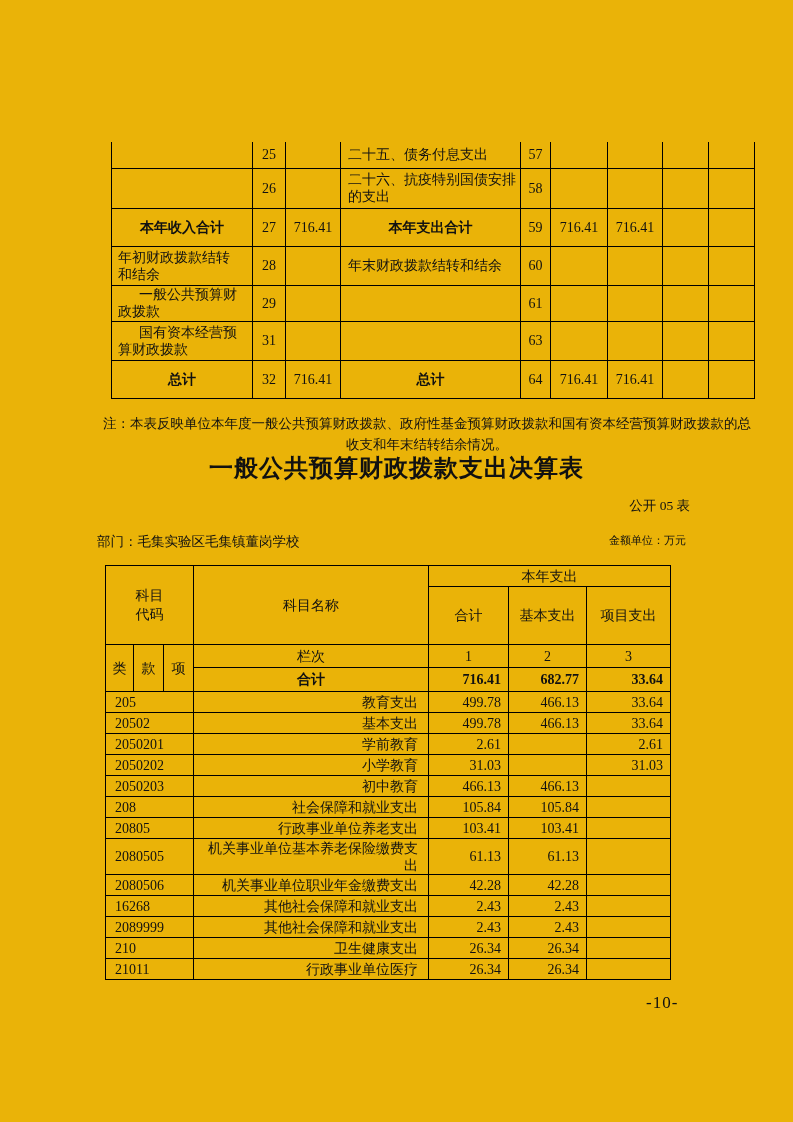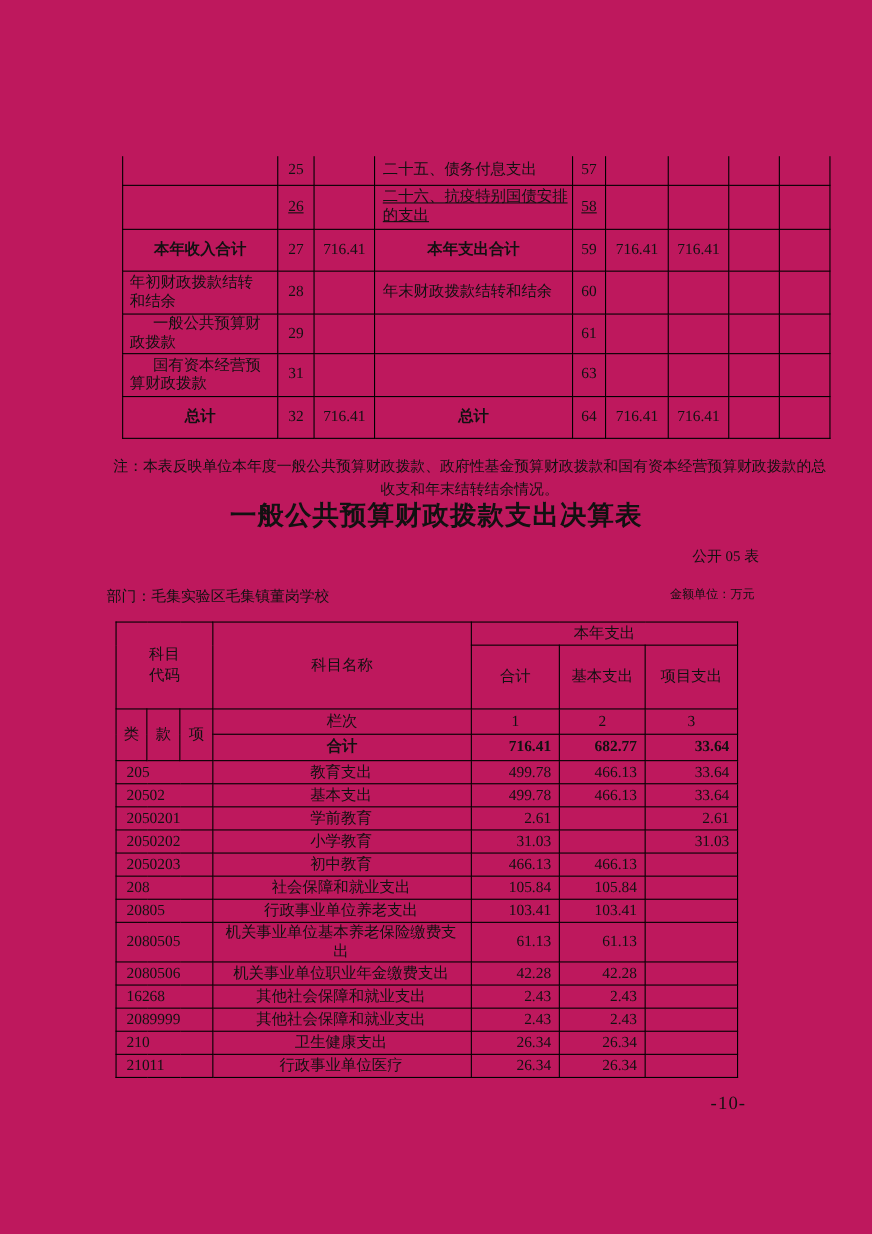--- a/index.html
+++ b/index.html
@@ -3,7 +3,7 @@
 <meta charset="utf-8">
 <style>
   html,body{margin:0;padding:0;background:#e8e8e8;}
-  .page{position:relative;width:793px;height:1122px;background:#be185d;margin:0 auto;
+  .page{position:relative;width:793px;height:1122px;background:#eab308;margin:0 auto;
         font-family:"Liberation Serif","DejaVu Serif",serif;color:#111;overflow:hidden;}
   table{border-collapse:collapse;table-layout:fixed;}
   td{border:1px solid #000;vertical-align:middle;font-size:14px;line-height:17px;

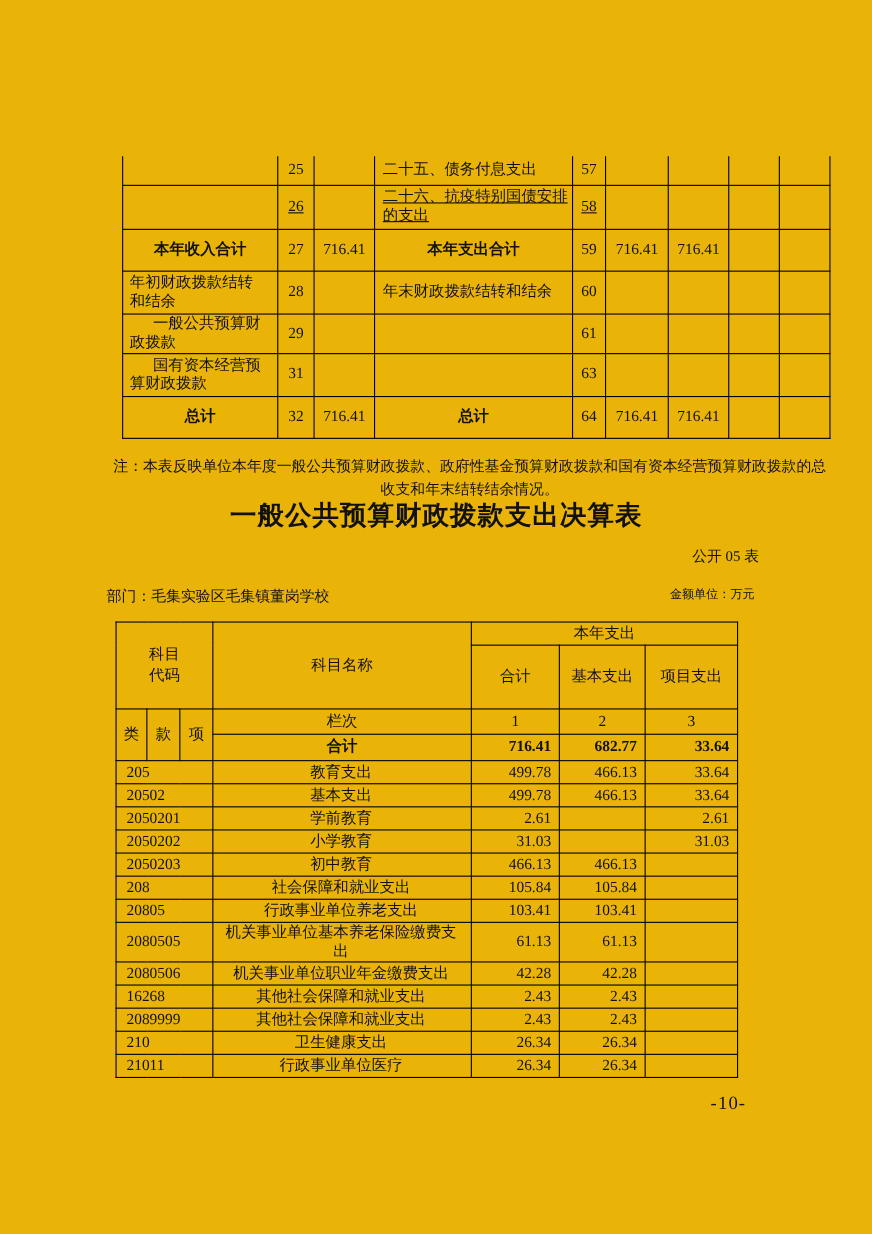--- a/index.html
+++ b/index.html
@@ -12,7 +12,7 @@
   .t1{position:absolute;left:111px;top:142px;width:643px;}
   .t1 tr:nth-of-type(1) td{border-top:none;}
   .t1 tr:nth-of-type(1){height:26px;}
-  .t1 tr:nth-of-type(2){height:40px;text-decoration:underline;}
+  .t1 tr:nth-of-type(2){height:40px;}
   .t1 tr:nth-of-type(3){height:25px;}
   .t1 tr:nth-of-type(4){height:39px;}
   .t1 tr:nth-of-type(5){height:36px;}

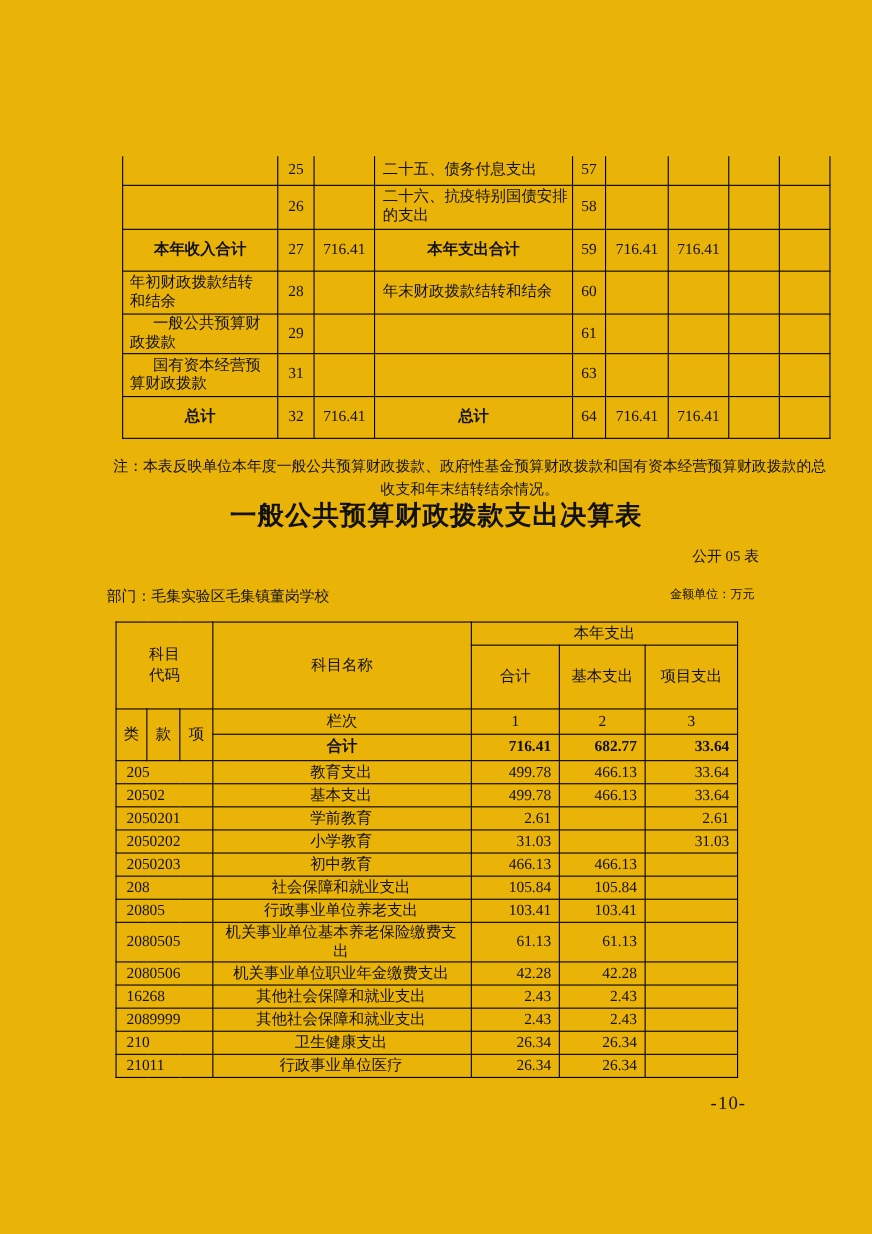--- a/index.html
+++ b/index.html
@@ -43,7 +43,7 @@
   .t2 tbody tr{height:21px;}
   .t2 tbody tr:nth-of-type(8){height:36px;}
   .t2 .code{text-align:left;padding-left:9px;}
-  .t2 .nm{text-align:center;padding:0 10px 0 8px;}
+  .t2 .nm{text-align:right;padding:0 10px 0 8px;}
   .t2 .num{text-align:right;padding-right:7px;}
   .t2 .ctr{text-align:center;}
   .t2 .sum{font-weight:bold;}

